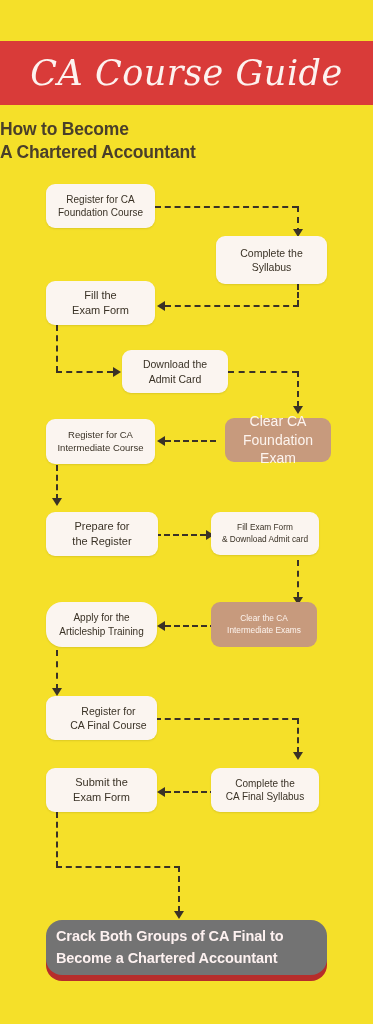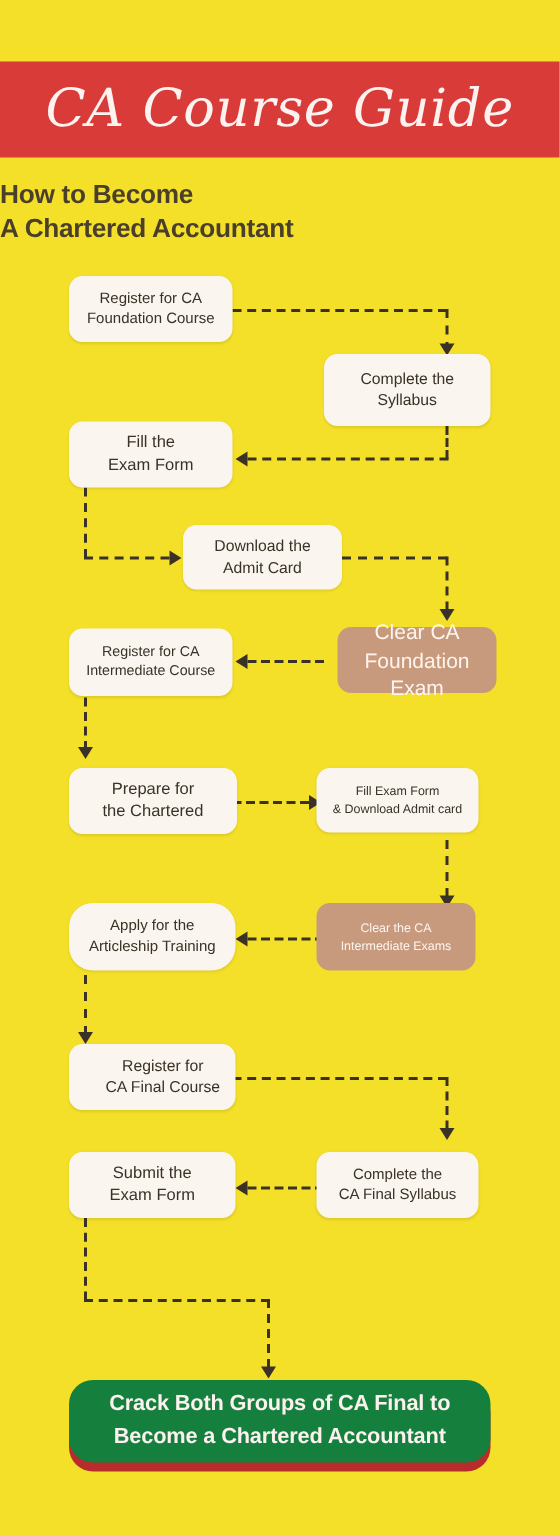--- a/index.html
+++ b/index.html
@@ -213,7 +213,7 @@
   <div class="node cream" style="left:46px;top:512px;width:112px;height:44px;font-size:11px;">
     <span>
       <span class="txt">Prepare for</span>
-      <span class="txt">the Chartered</span>
+      <span class="txt">the Register</span>
     </span>
   </div>
 

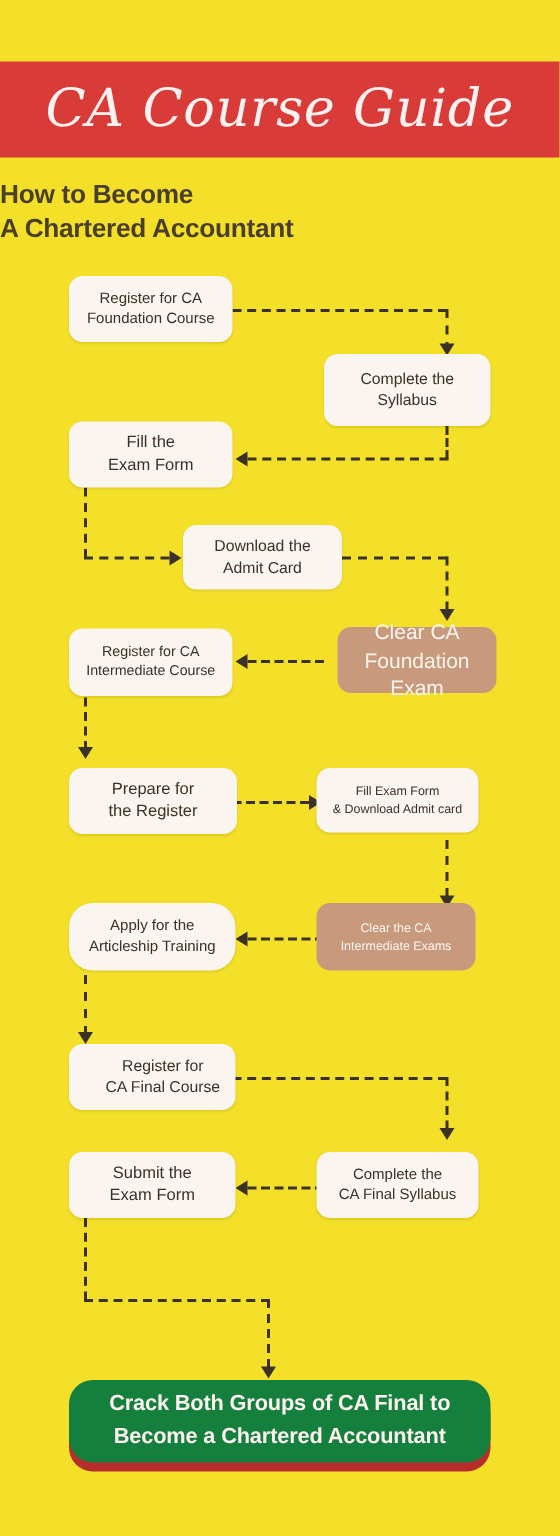--- a/index.html
+++ b/index.html
@@ -97,10 +97,9 @@
   .cta{
     position:absolute;left:0;top:0;
     width:100%;height:100%;
-    background:#15803d;
+    background:#737373;
     border-radius:16px;
     display:flex;align-items:center;justify-content:center;
-    text-align:center;
     color:#fdf1f0;
     font-weight:bold;
     font-size:14.5px;

